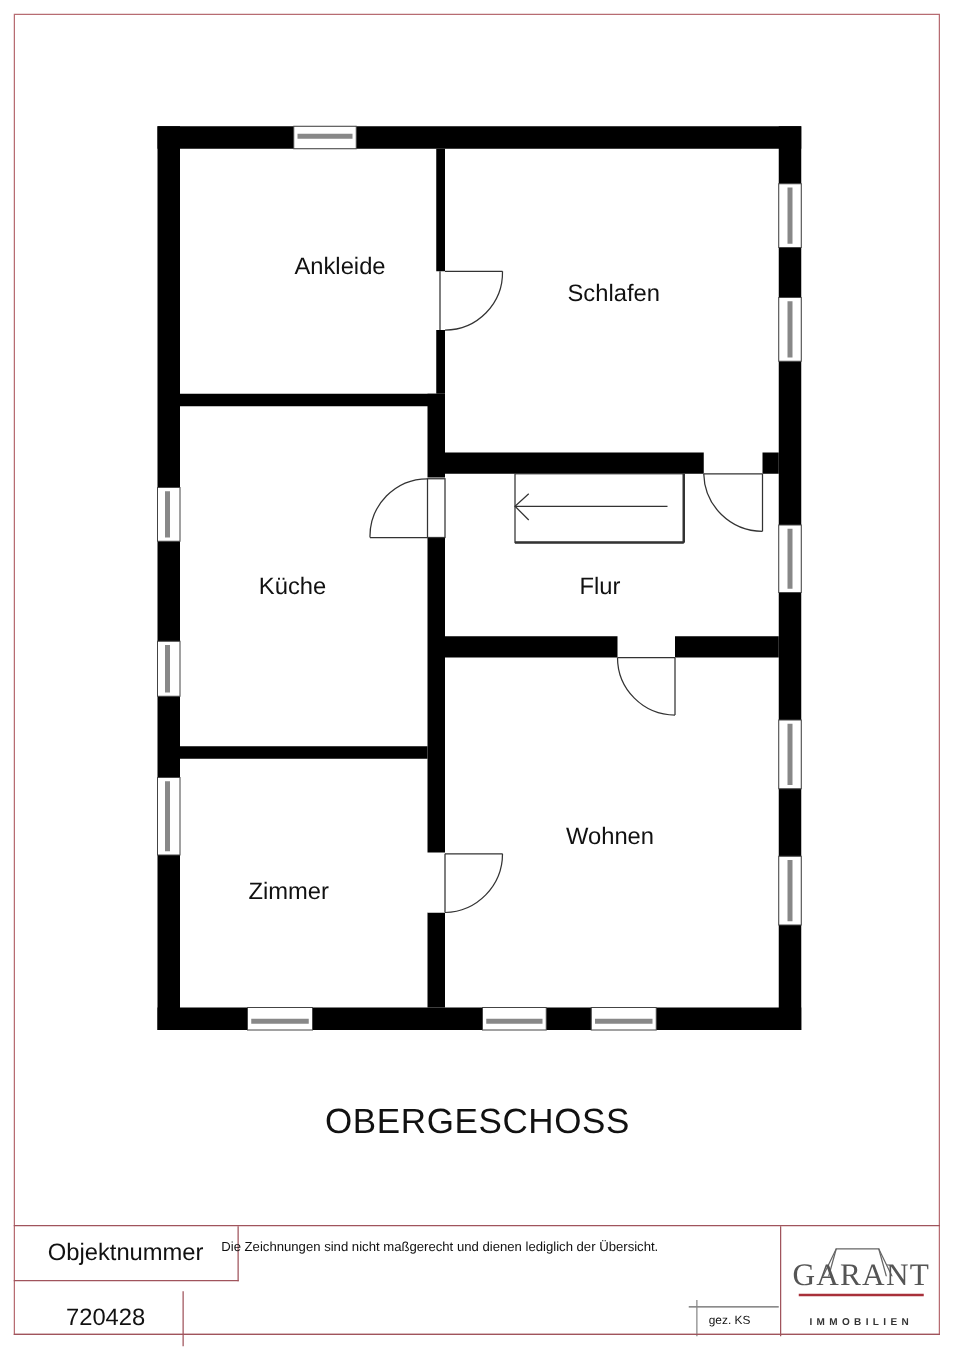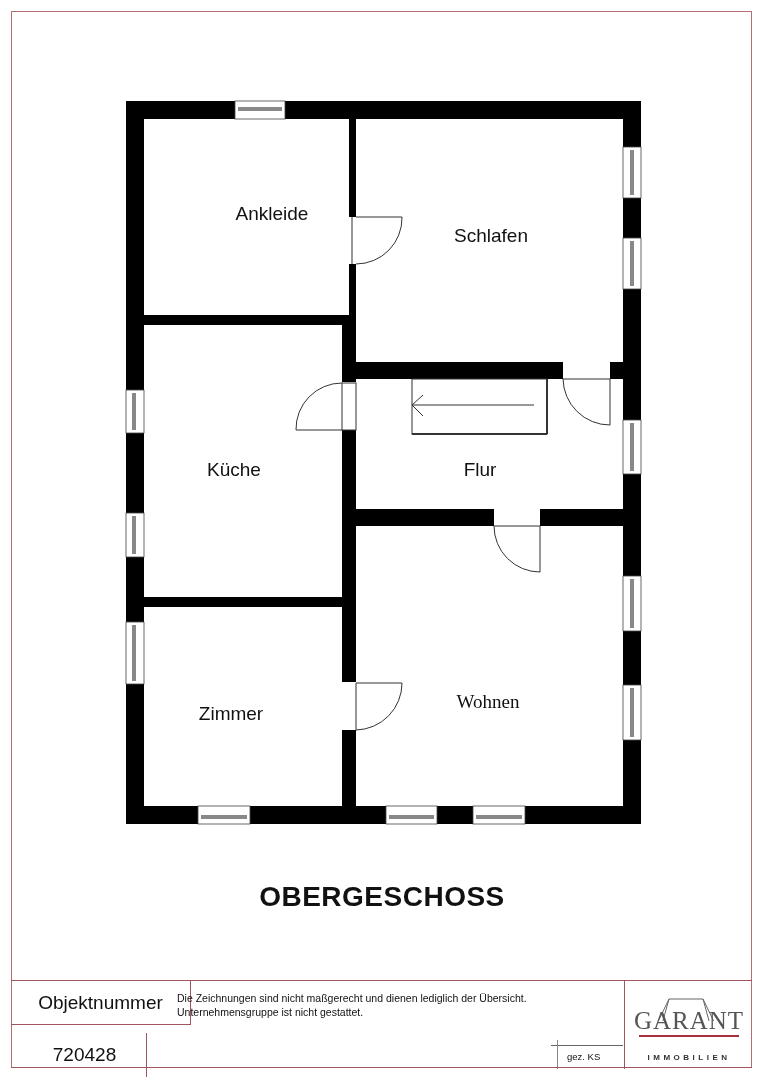--- a/index.html
+++ b/index.html
@@ -158,7 +158,7 @@
 <div class="room-label" style="left:234px; top:470px;">Küche</div>
 <div class="room-label" style="left:480px; top:470px;">Flur</div>
 <div class="room-label" style="left:231px; top:700px;margin-top:14px;">Zimmer</div>
-<div class="room-label" style="left:488px; top:702px;font-family:Liberation Serif, serif;">Wohnen</div>
+<div class="room-label" style="left:488px; top:670px;">Wohnen</div>
 
 <div class="floor-title">OBERGESCHOSS</div>
 

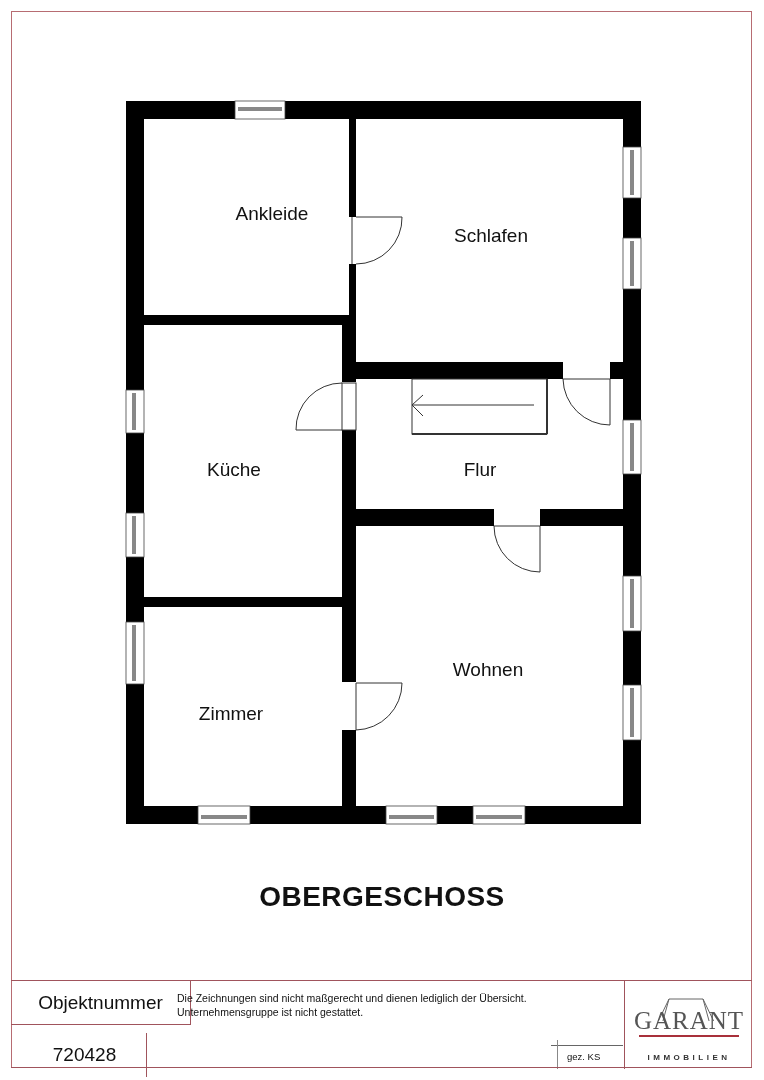--- a/index.html
+++ b/index.html
@@ -7,7 +7,7 @@
   .frame { position:absolute; left:11px; top:11px; width:741px; height:1057px; border:1px solid #b76c72; box-sizing:border-box; }
   svg.plan { position:absolute; left:0; top:0; }
   .room-label { position:absolute; font-size:19px; color:#111; white-space:nowrap; transform:translate(-50%,-50%); }
-  .floor-title { position:absolute; left:382px; top:897px; transform:translate(-50%,-50%); font-size:28px; letter-spacing:0.5px; color:#111;font-weight:bold; }
+  .floor-title { position:absolute; left:382px; top:897px; transform:translate(-50%,-50%); font-size:28px; letter-spacing:0.5px; color:#111; }
   .footer { position:absolute; left:11px; top:980px; width:741px; height:88px; border-top:1px solid #a0545c; box-sizing:border-box; }
   .f-obj { position:absolute; left:0; top:0; width:180px; height:44px; border-right:1px solid #a0545c; border-bottom:1px solid #a0545c; box-sizing:border-box; display:flex; align-items:center; justify-content:center; font-size:19px; }
   .f-num { position:absolute; left:0; top:52px; width:124px; height:44px; border-right:1px solid #a0545c; box-sizing:border-box; display:flex; align-items:center; justify-content:center; font-size:19px;margin-left:12px; }

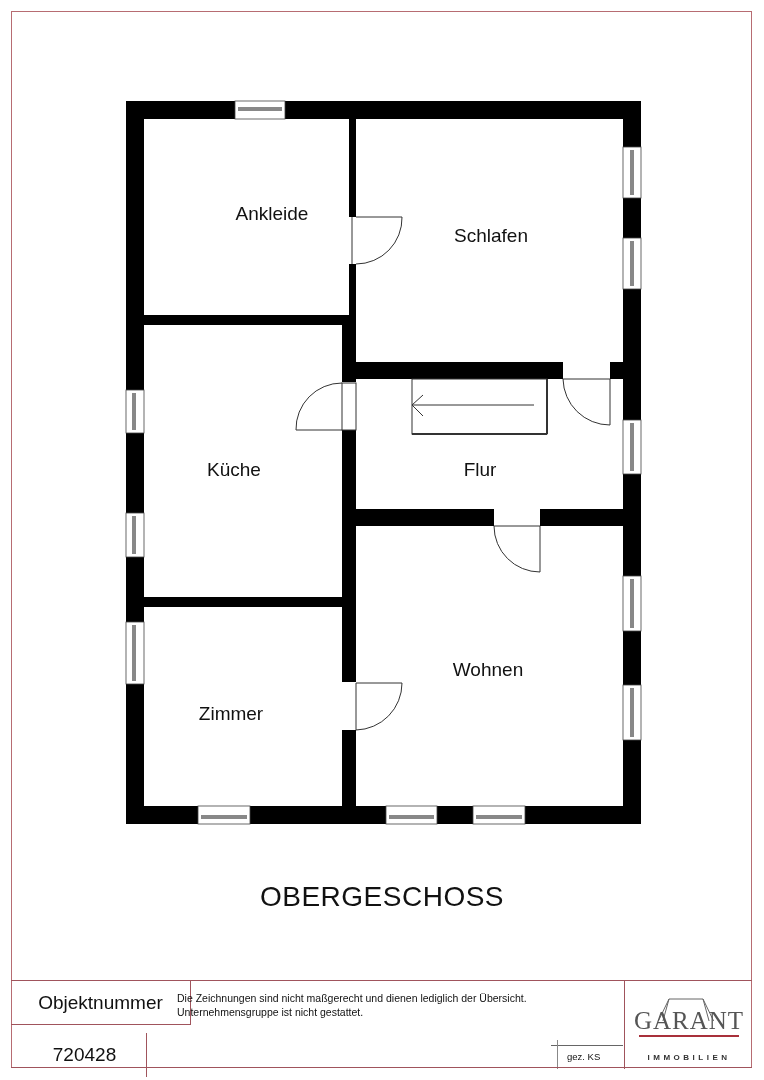--- a/index.html
+++ b/index.html
@@ -167,7 +167,6 @@
   <div class="f-num">720428</div>
   <div class="f-note">
     <div>Die Zeichnungen sind nicht maßgerecht und dienen lediglich der Übersicht.</div>
-    <div>Unternehmensgruppe ist nicht gestattet.</div>
   </div>
   <div class="f-gez-line"></div>
   <div class="f-gez-tick"></div>

